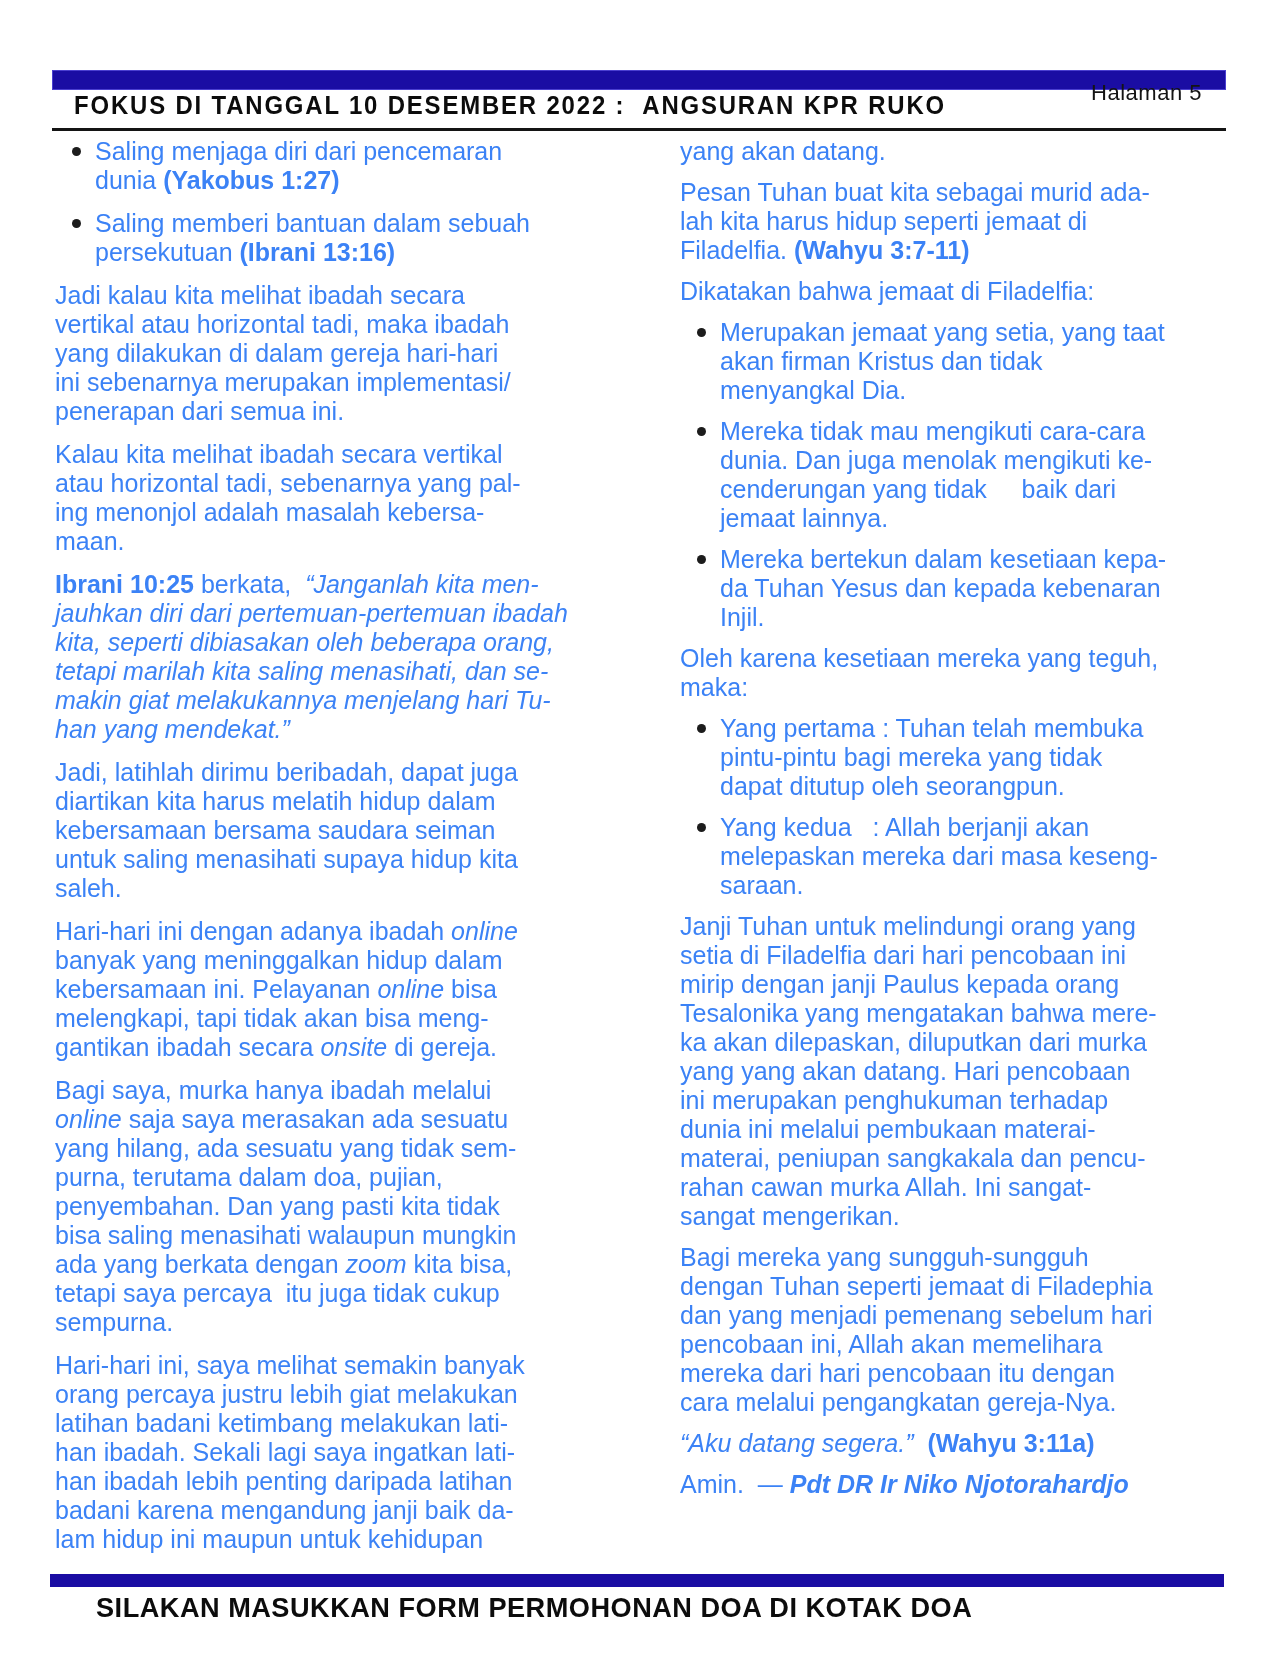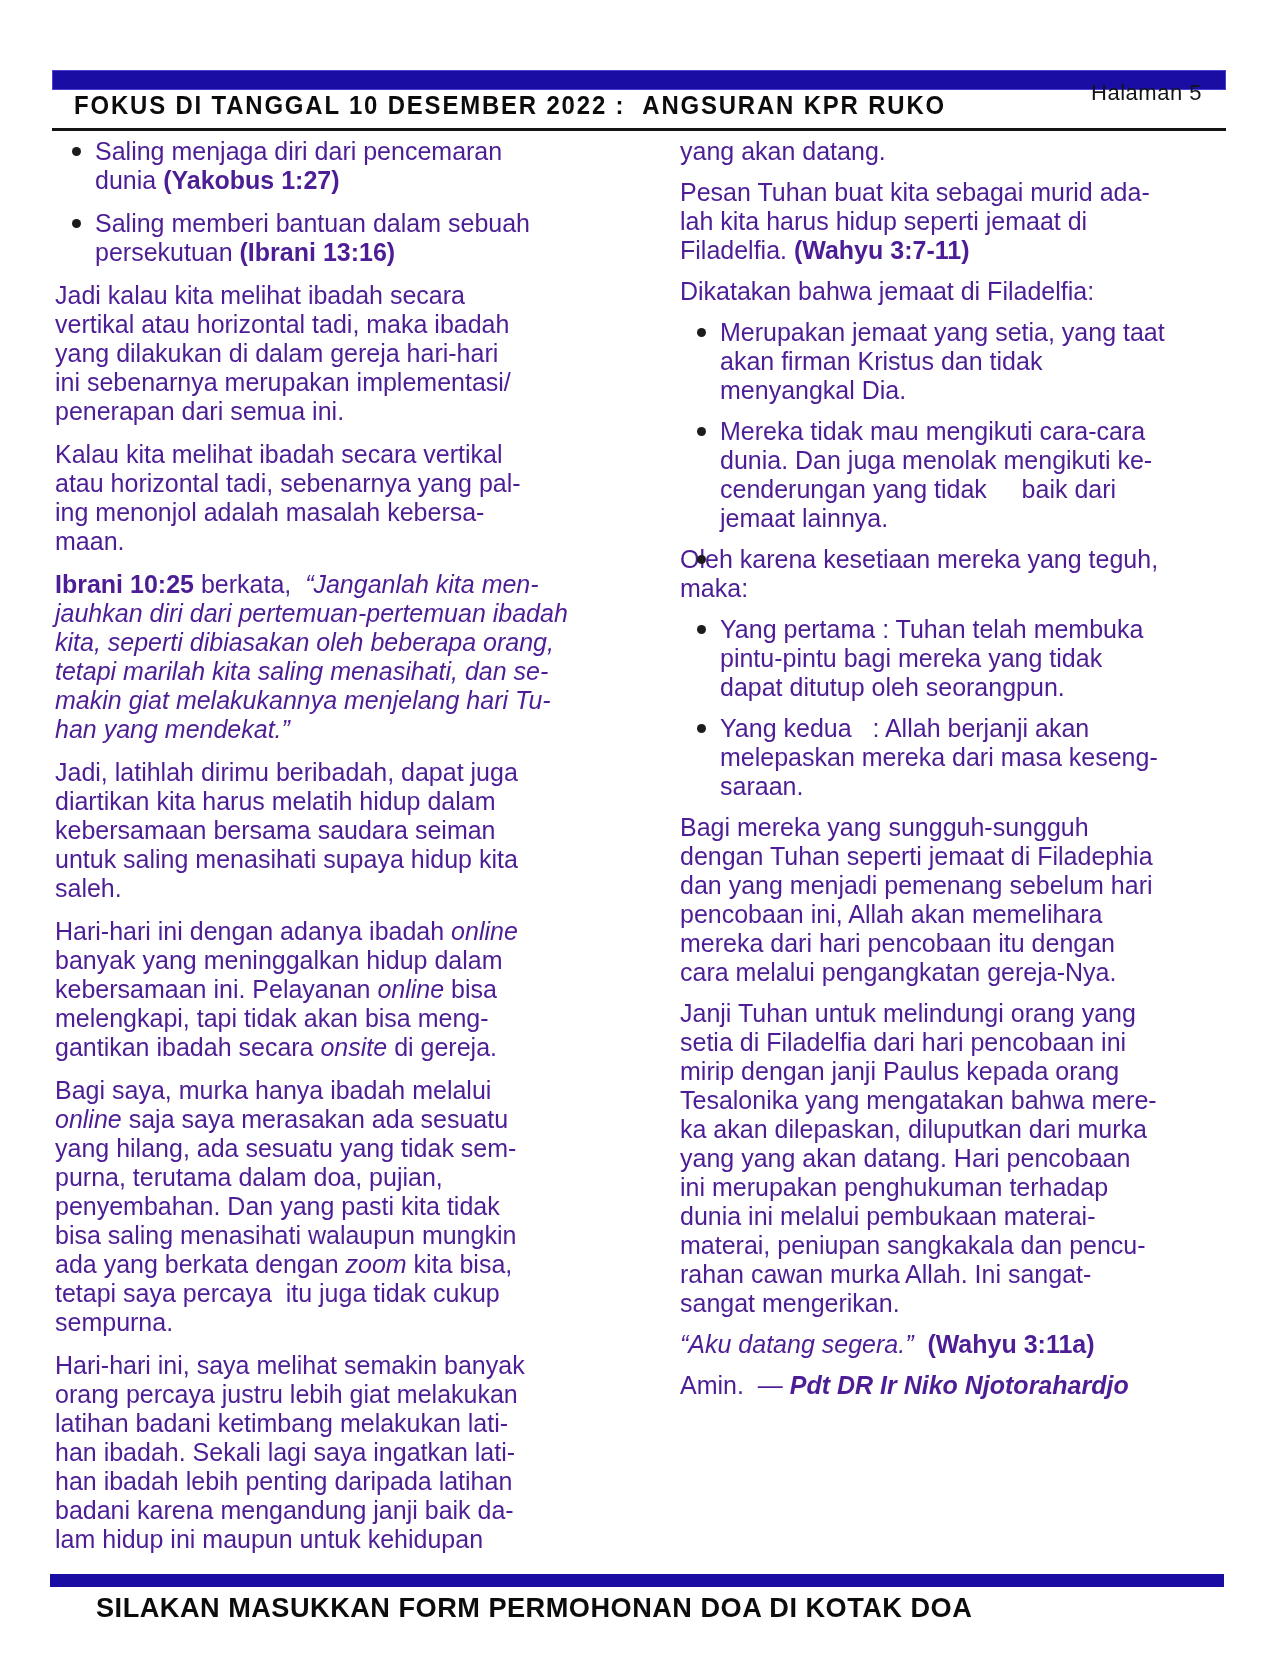--- a/index.html
+++ b/index.html
@@ -29,7 +29,7 @@
   .col-left  { width:560px; margin-right:33px; }
   .col-right { flex:1;margin-left:32px; }
   .block {
-    font-size:25px; line-height:29px; white-space:pre-line; color:#4c1d95;
+    font-size:25px; line-height:29px; white-space:pre-line; color:#3b82f6;
   }
   .col-left  .block { margin-bottom:14px; }
   .col-right .block { margin-bottom:12px; }

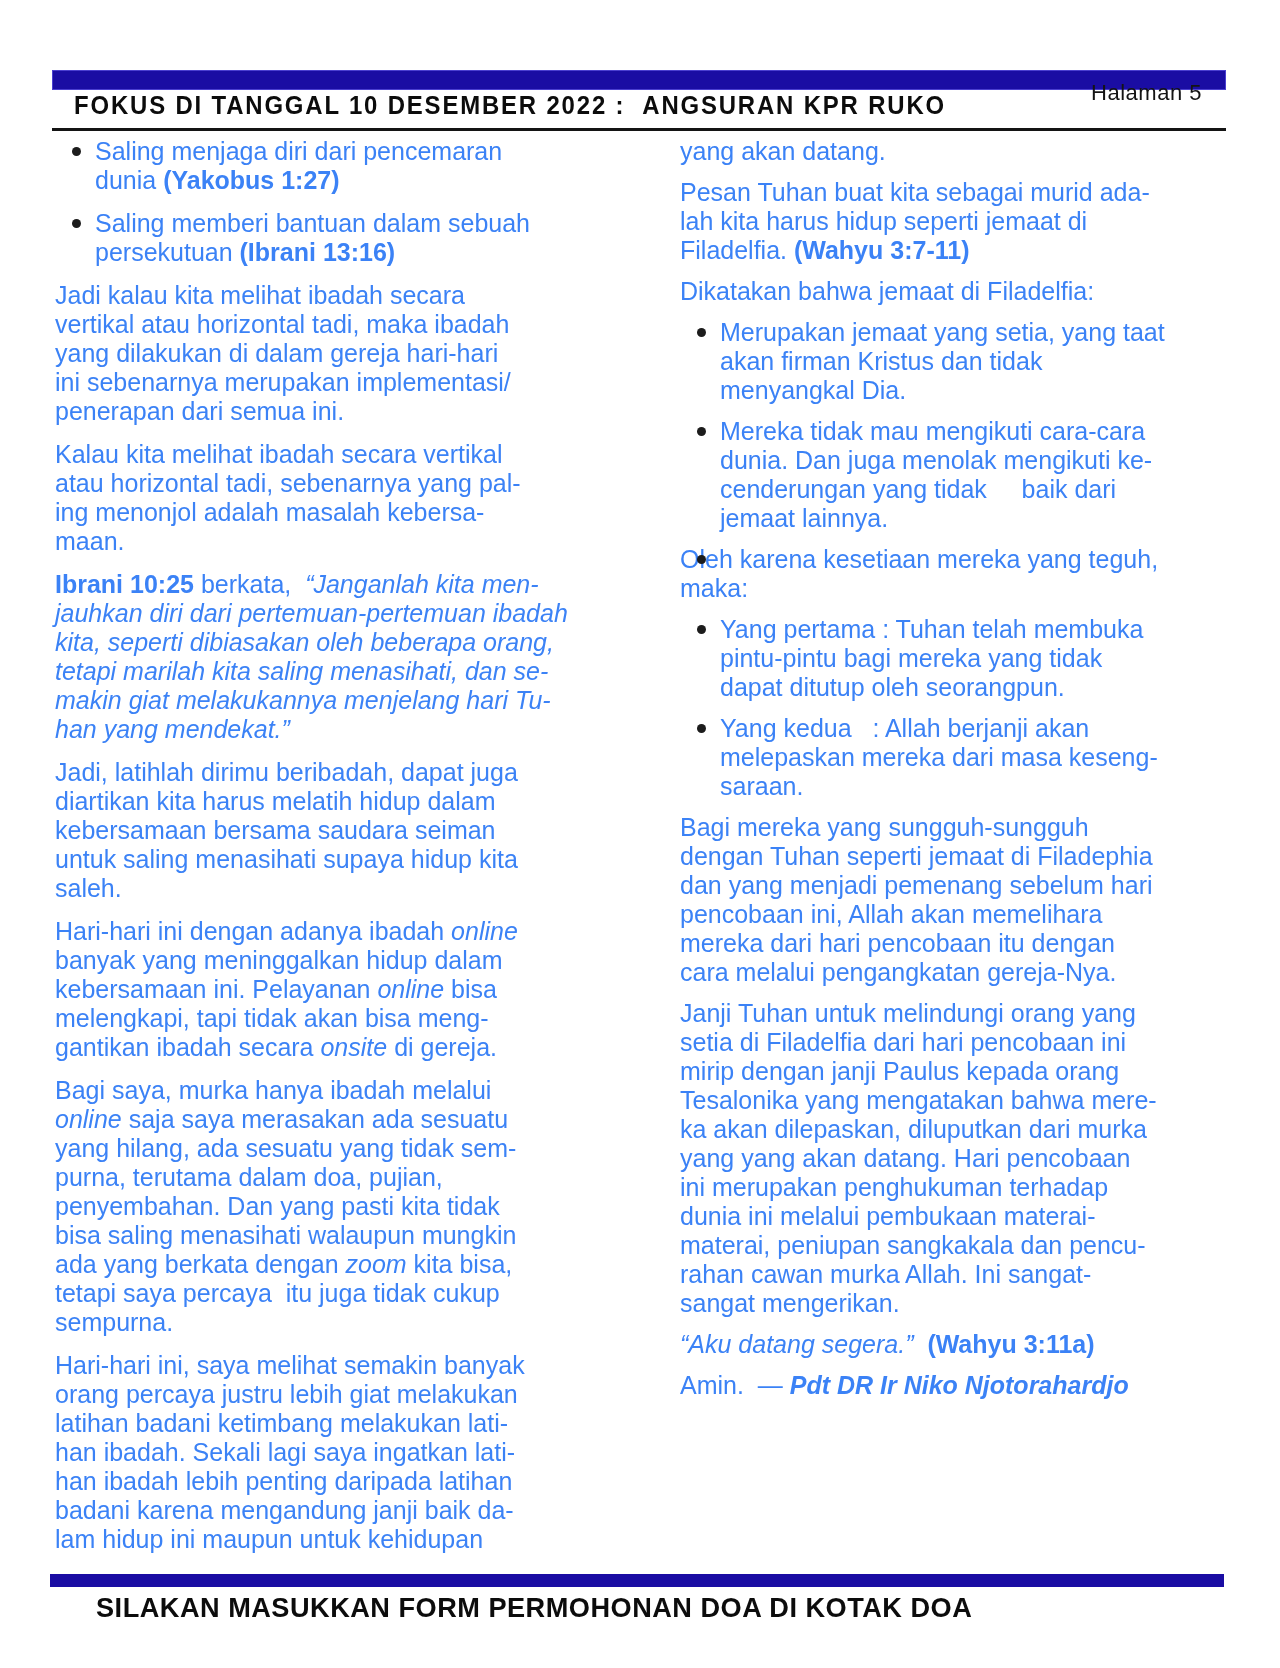--- a/index.html
+++ b/index.html
@@ -121,7 +121,9 @@
 dunia. Dan juga menolak mengikuti ke-
 cenderungan yang tidak &nbsp;&nbsp;&nbsp;&nbsp;baik dari
 jemaat lainnya.</span></div>
-        <div class="block bullet"><span class="dot"></span></div>
+        <div class="block bullet"><span class="dot"></span><span class="seg-normal">Mereka bertekun dalam kesetiaan kepa-
+da Tuhan Yesus dan kepada kebenaran
+Injil.</span></div>
         <div class="block"><span class="seg-normal">Oleh karena kesetiaan mereka yang teguh,
 maka:</span></div>
         <div class="block bullet"><span class="dot"></span><span class="seg-normal">Yang pertama : Tuhan telah membuka

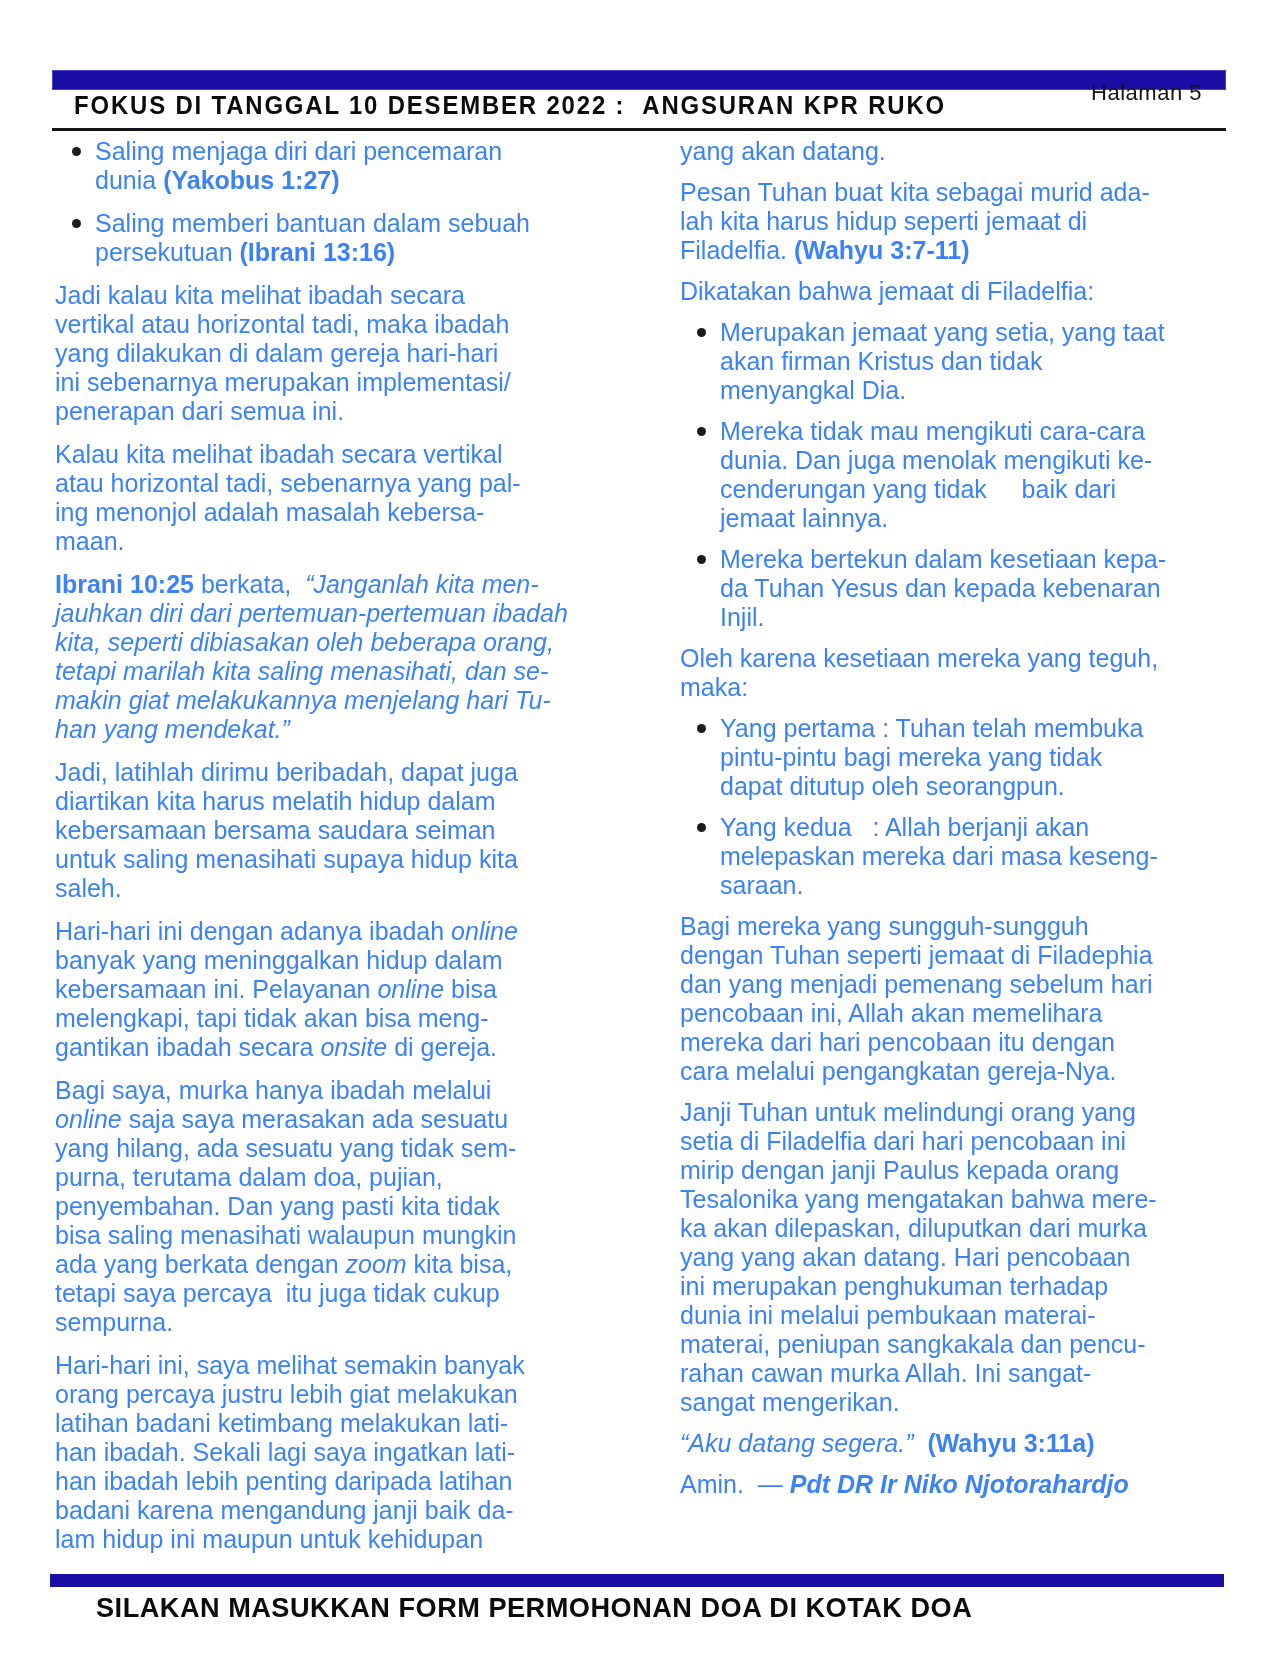--- a/index.html
+++ b/index.html
@@ -132,12 +132,6 @@
         <div class="block bullet"><span class="dot"></span><span class="seg-normal">Yang kedua &nbsp;&nbsp;: Allah berjanji akan
 melepaskan mereka dari masa keseng-
 saraan.</span></div>
-        <div class="block"><span class="seg-normal">Bagi mereka yang sungguh-sungguh
-dengan Tuhan seperti jemaat di Filadephia
-dan yang menjadi pemenang sebelum hari
-pencobaan ini, Allah akan memelihara
-mereka dari hari pencobaan itu dengan
-cara melalui pengangkatan gereja-Nya.</span></div>
         <div class="block"><span class="seg-normal">Janji Tuhan untuk melindungi orang yang
 setia di Filadelfia dari hari pencobaan ini
 mirip dengan janji Paulus kepada orang
@@ -149,6 +143,12 @@
 materai, peniupan sangkakala dan pencu-
 rahan cawan murka Allah. Ini sangat-
 sangat mengerikan.</span></div>
+        <div class="block"><span class="seg-normal">Bagi mereka yang sungguh-sungguh
+dengan Tuhan seperti jemaat di Filadephia
+dan yang menjadi pemenang sebelum hari
+pencobaan ini, Allah akan memelihara
+mereka dari hari pencobaan itu dengan
+cara melalui pengangkatan gereja-Nya.</span></div>
         <div class="block"><span class="seg-italic">“Aku datang segera.” &nbsp;</span><span class="seg-bold">(Wahyu 3:11a)</span></div>
         <div class="block"><span class="seg-normal">Amin. &nbsp;— </span><span class="seg-bold-italic">Pdt DR Ir Niko Njotorahardjo</span></div>
       </div>

